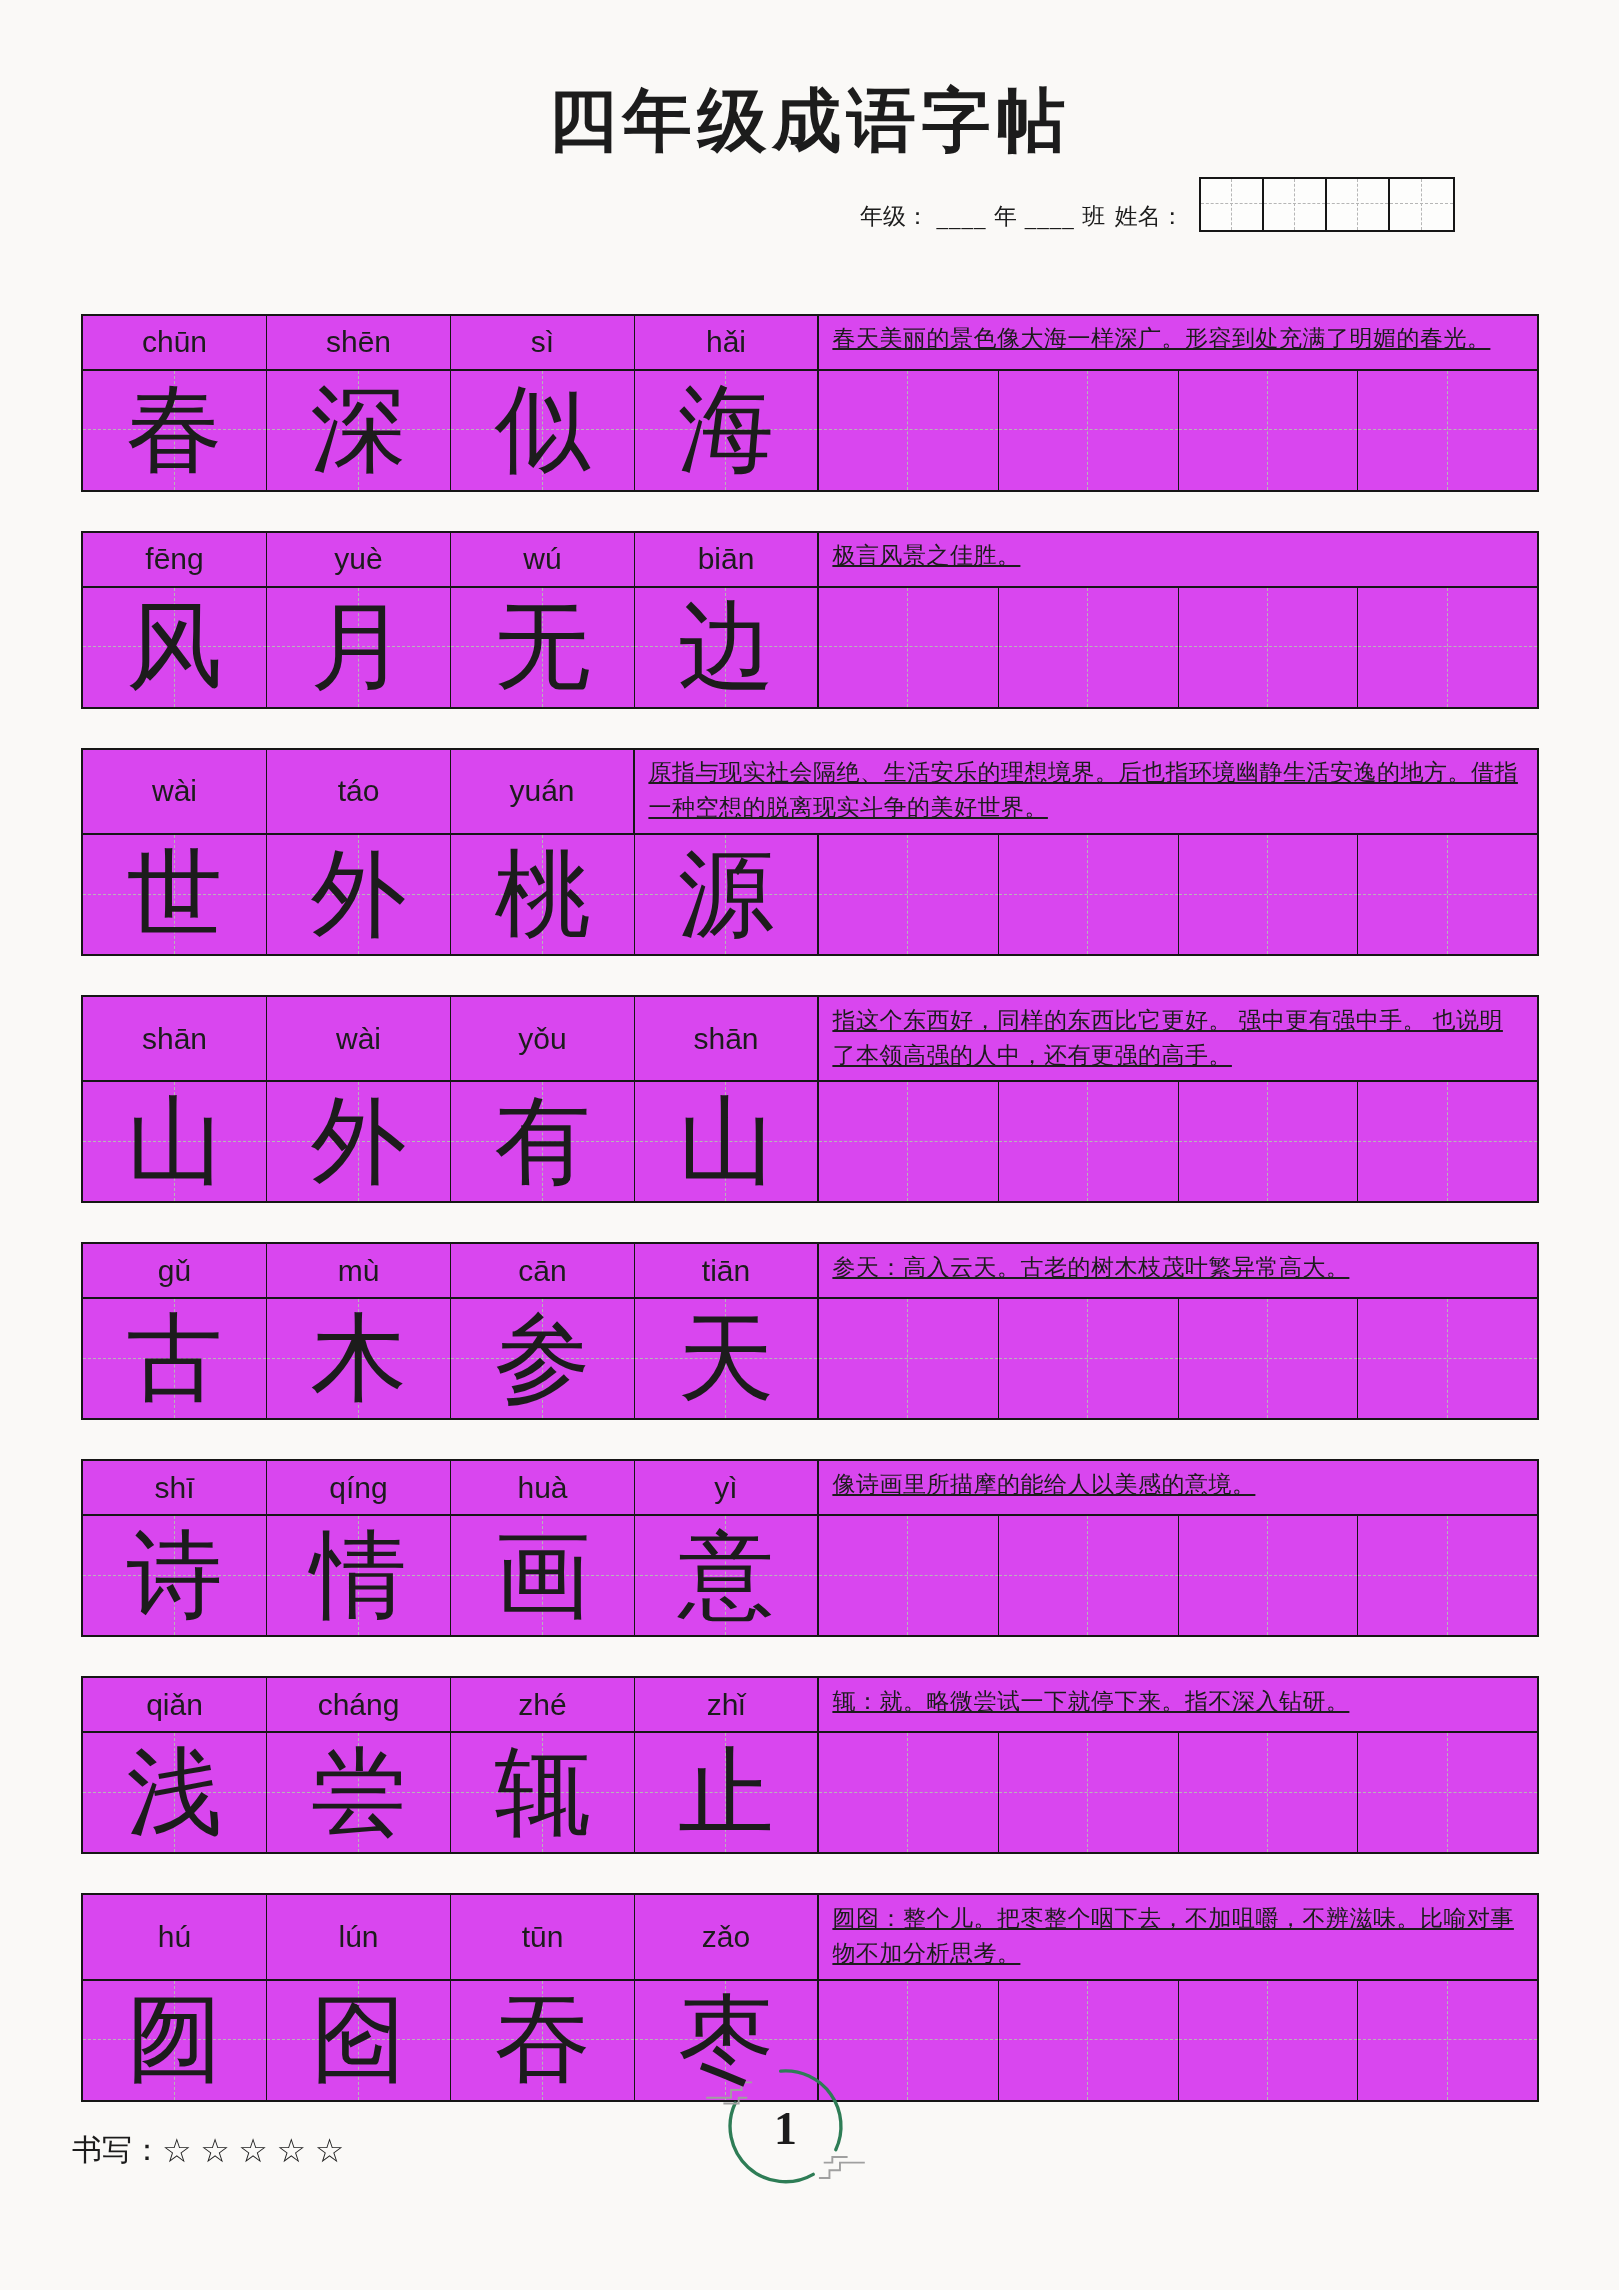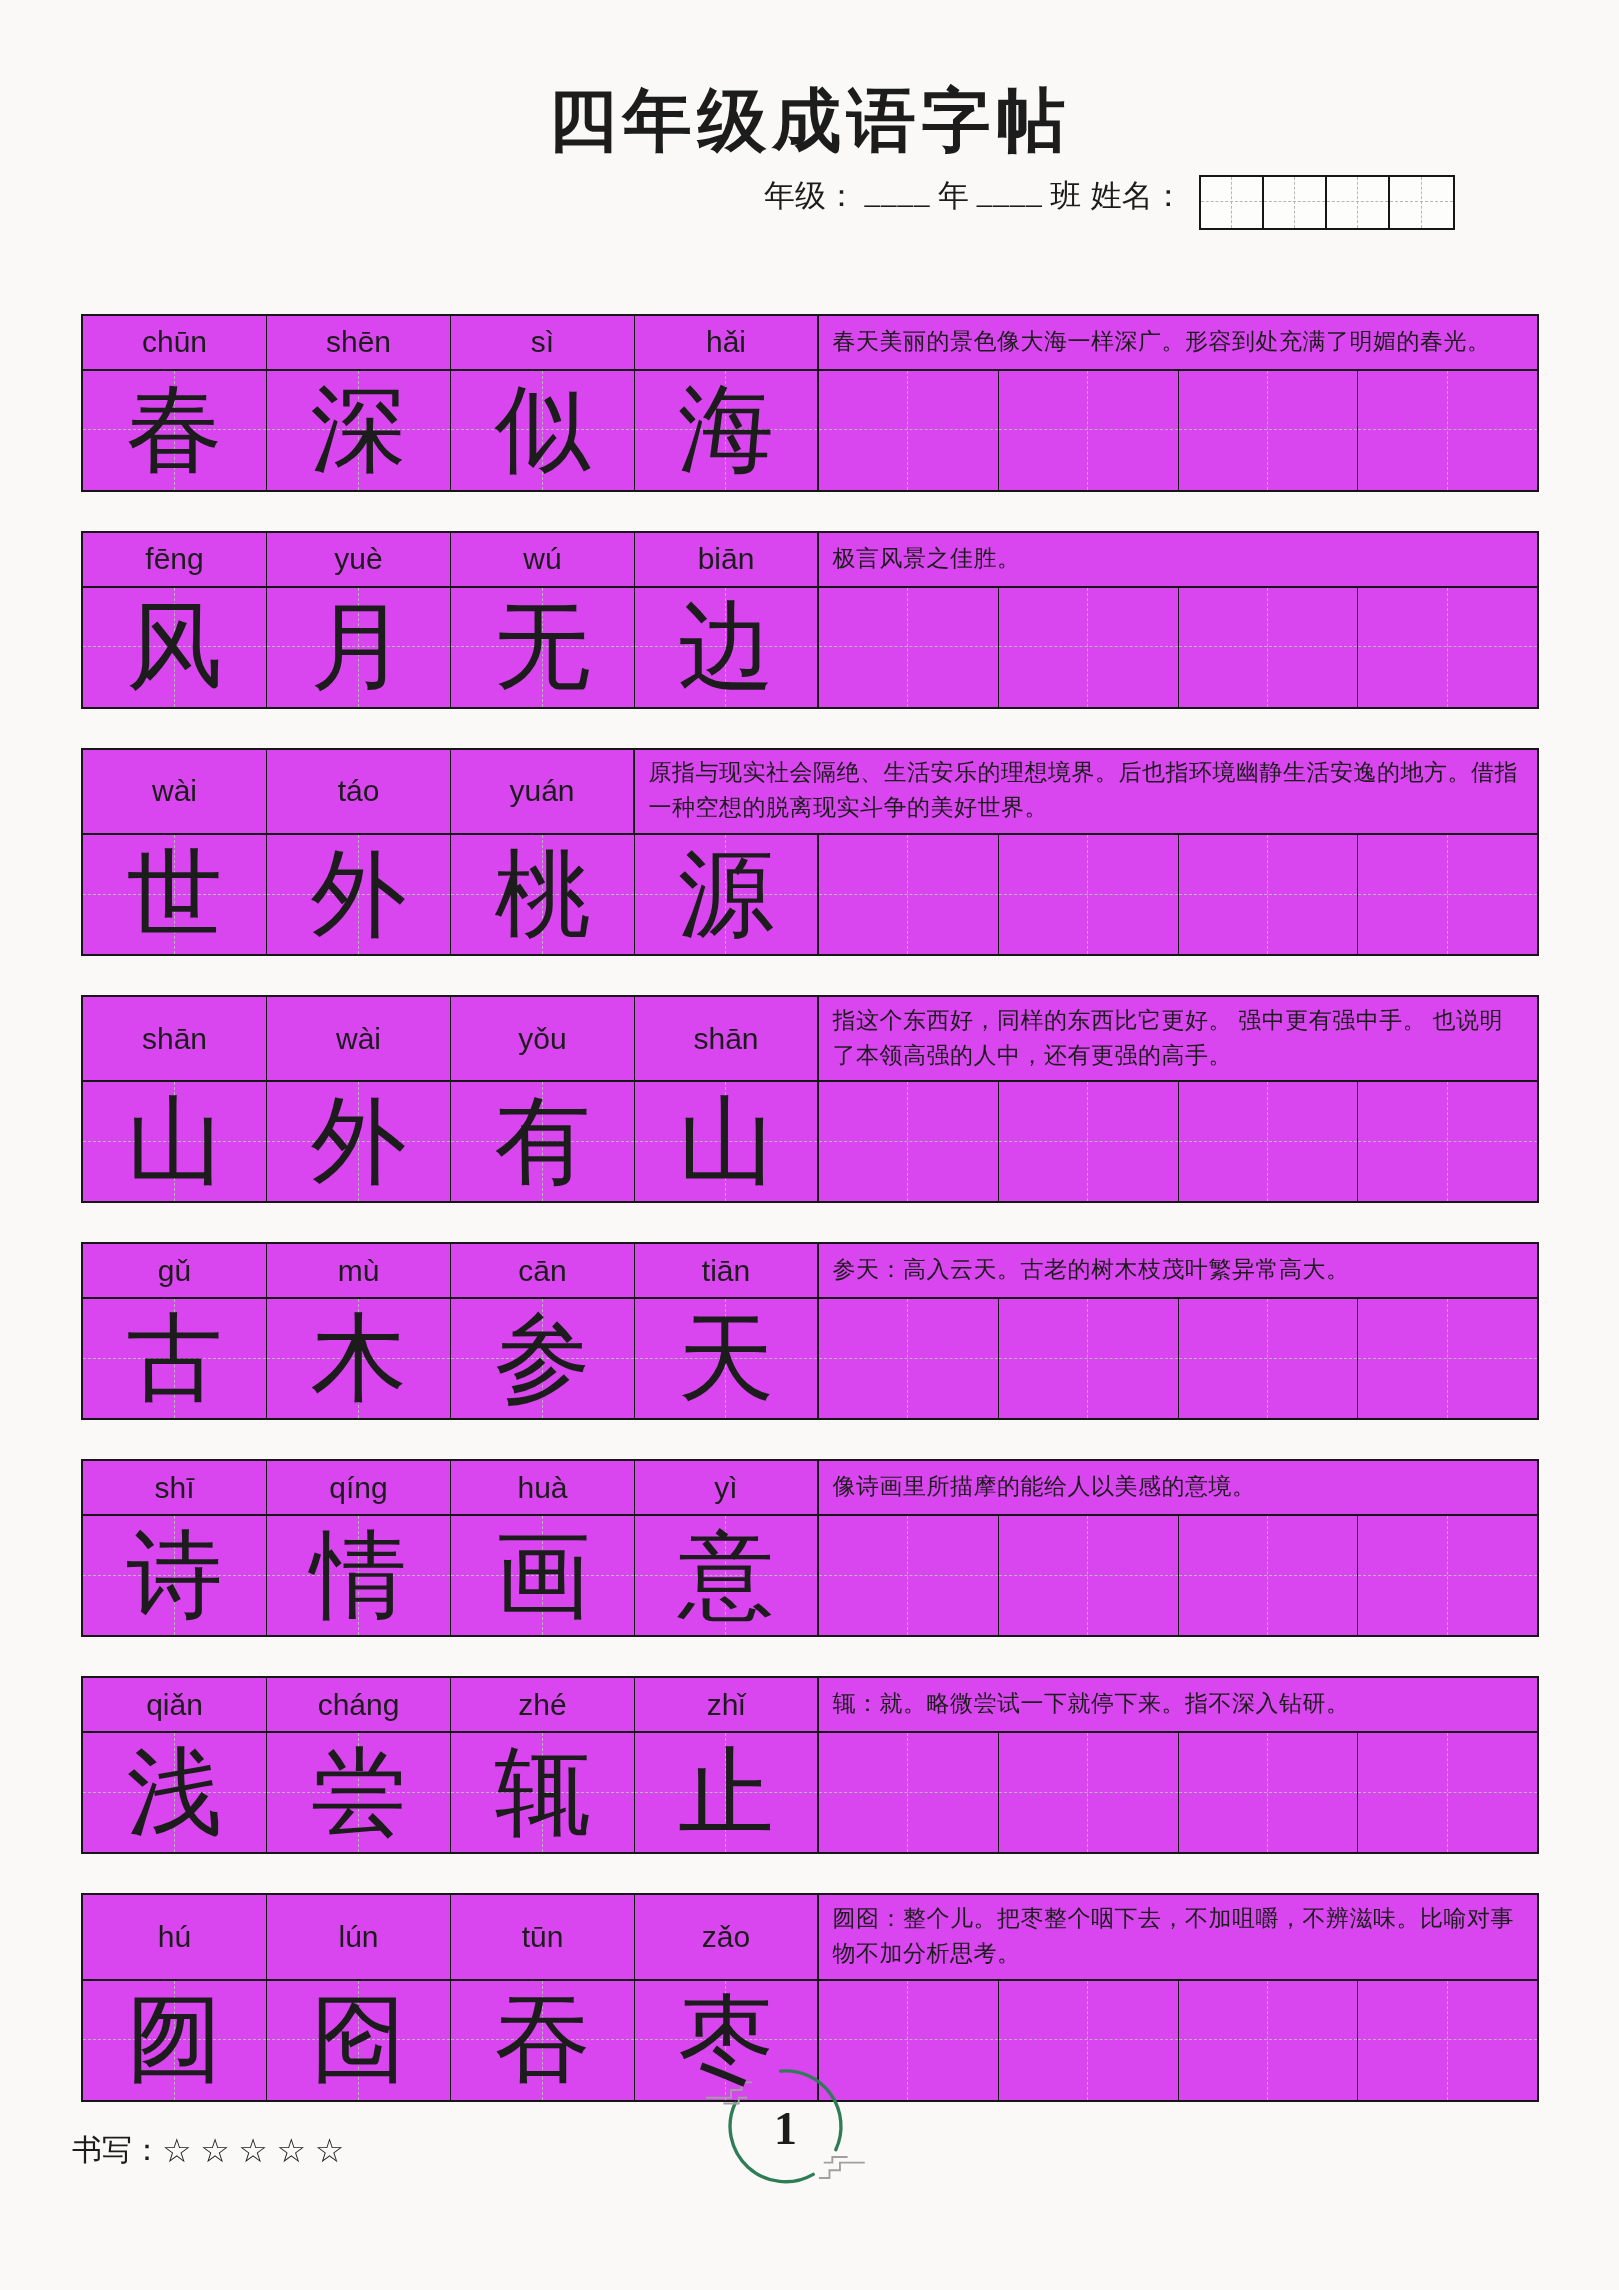--- a/index.html
+++ b/index.html
@@ -25,10 +25,10 @@
   }
   .header-line {
     display: flex;
-    align-items: flex-start;
+    align-items: flex-end;
     justify-content: flex-end;
     margin: 13.4px 164px 0 0;
-    font-size: 31px;
+    font-size: 23px;
     gap: 1.9px;
     height: 57px;
   }

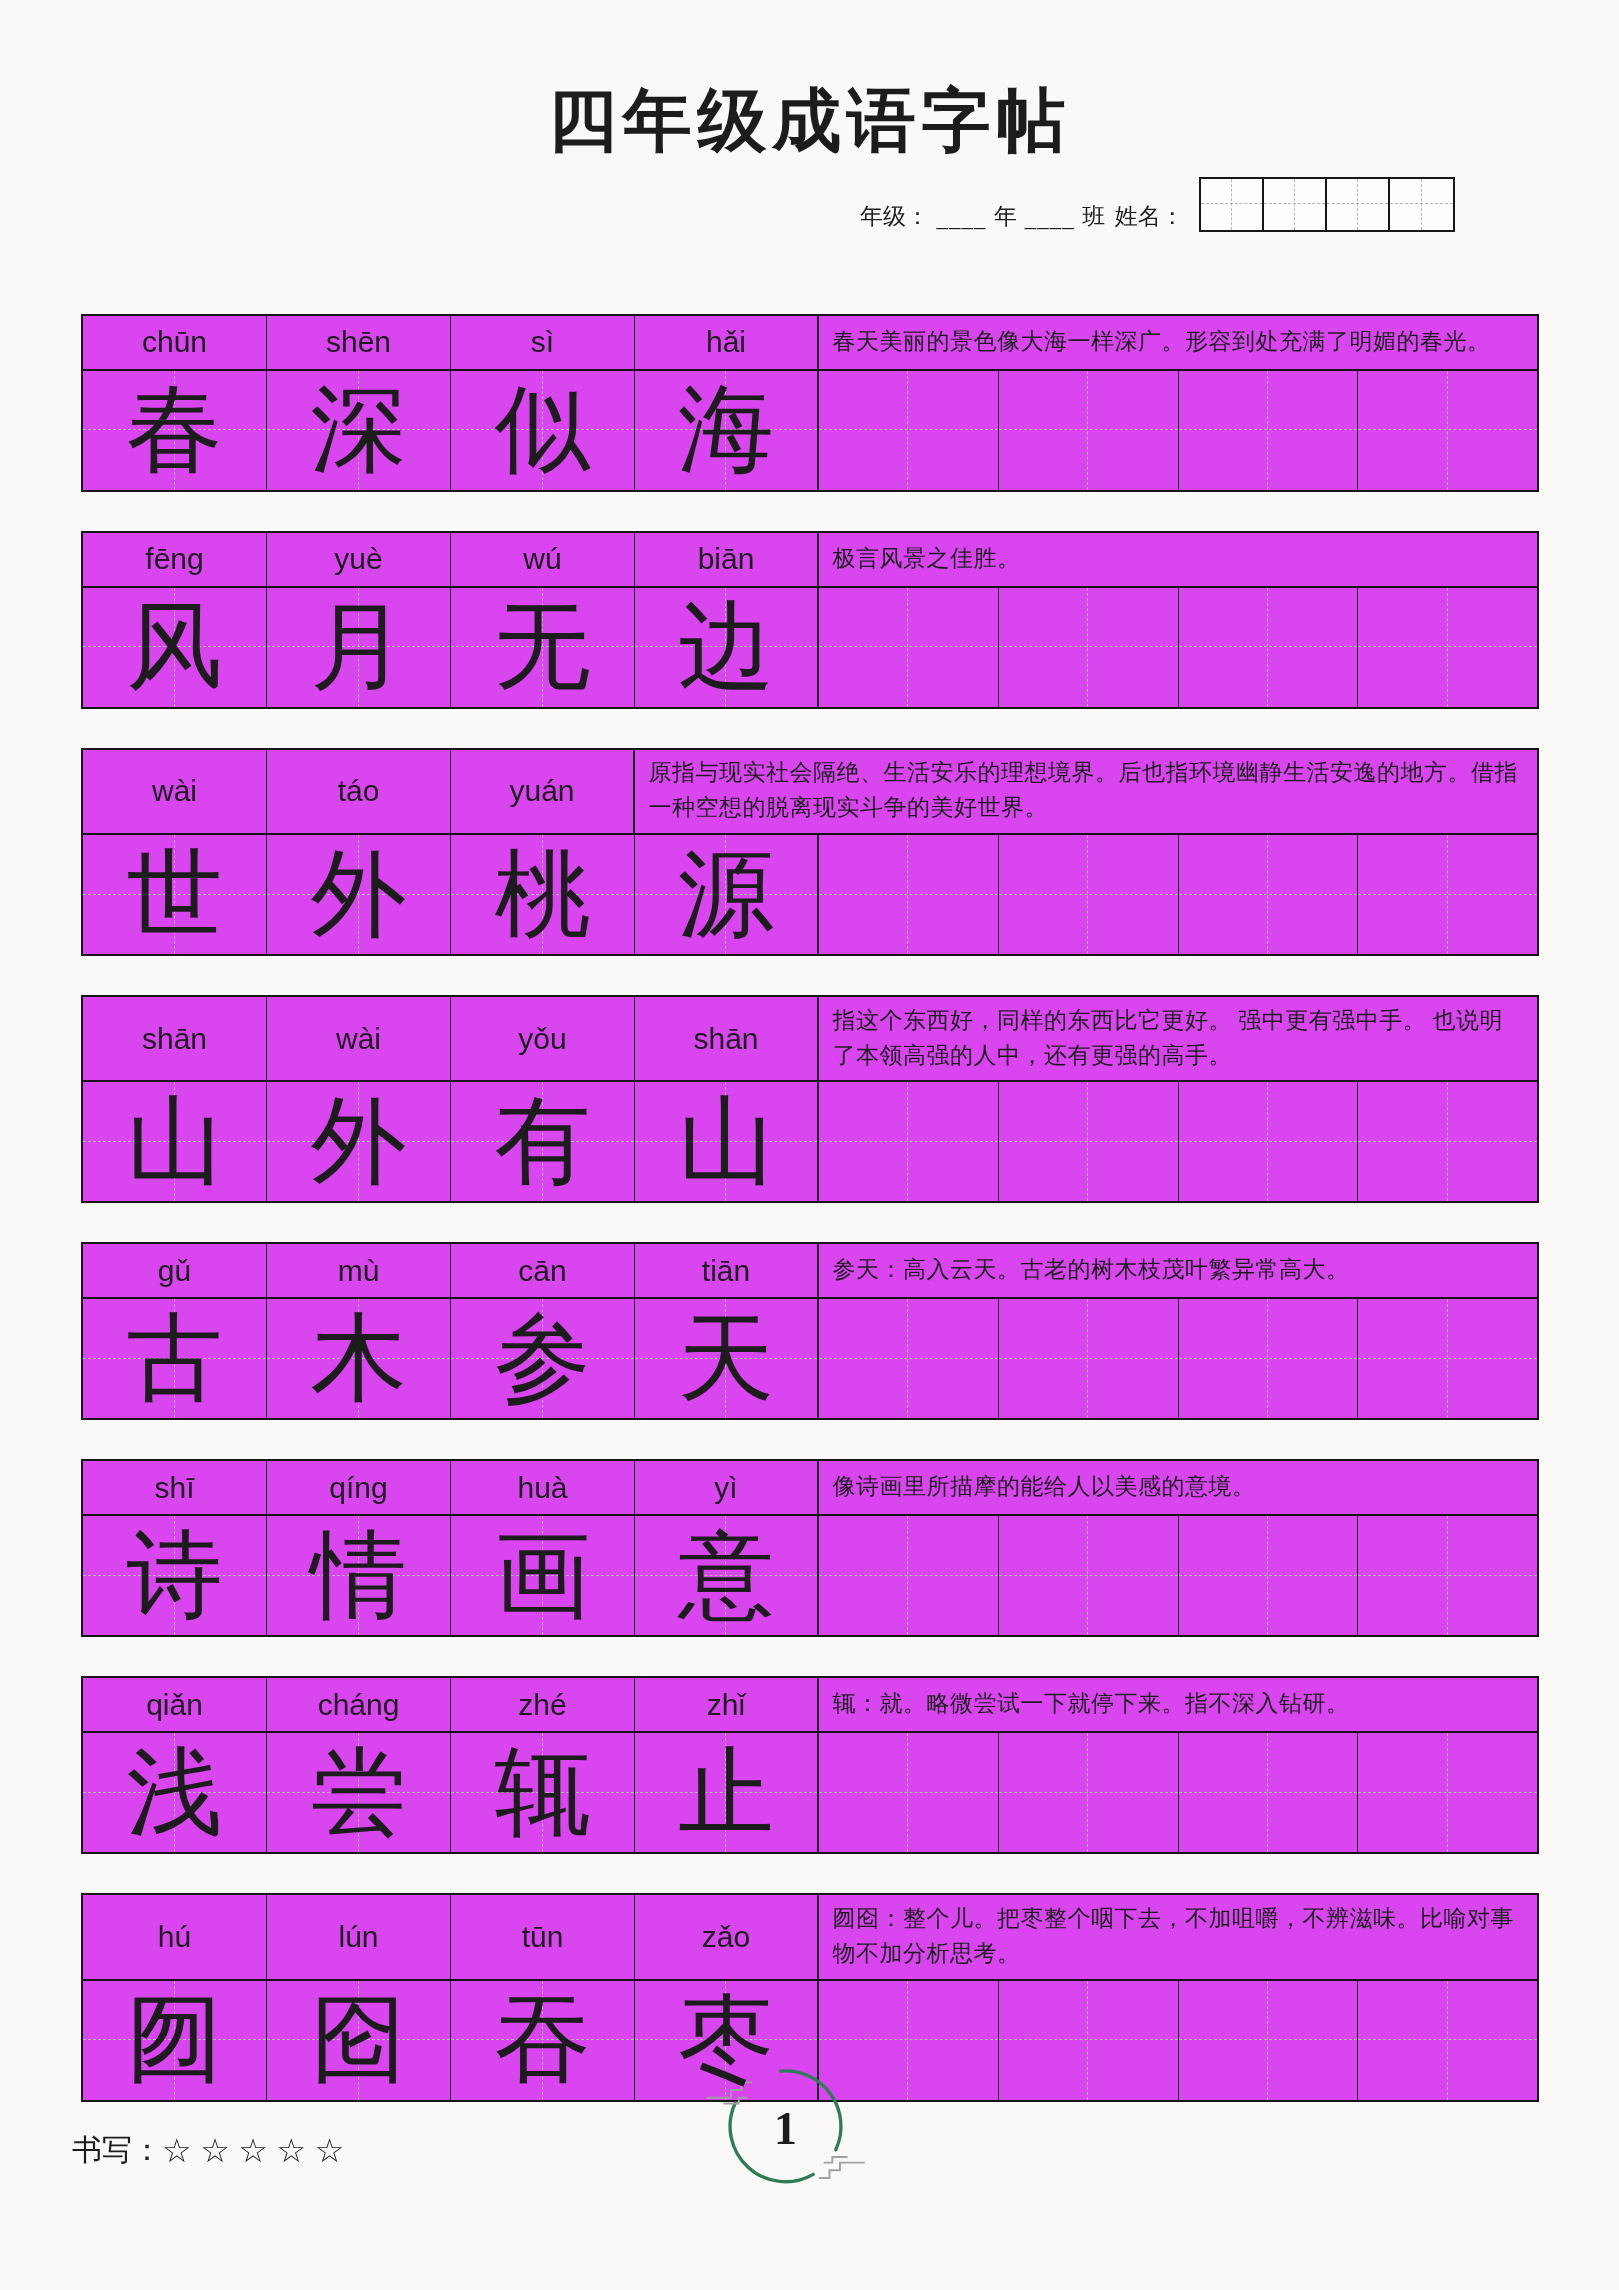--- a/index.html
+++ b/index.html
@@ -94,11 +94,11 @@
   .defcell {
     flex: 1 1 auto;
     display: flex;
-    align-items: center;
     padding: 6.7px 13.4px;
     font-size: 23px;
     line-height: 1.52;
     letter-spacing: 0.5px;
+    text-decoration: underline;
   }
   .char-row { height: 119px; }
   .ccell {

